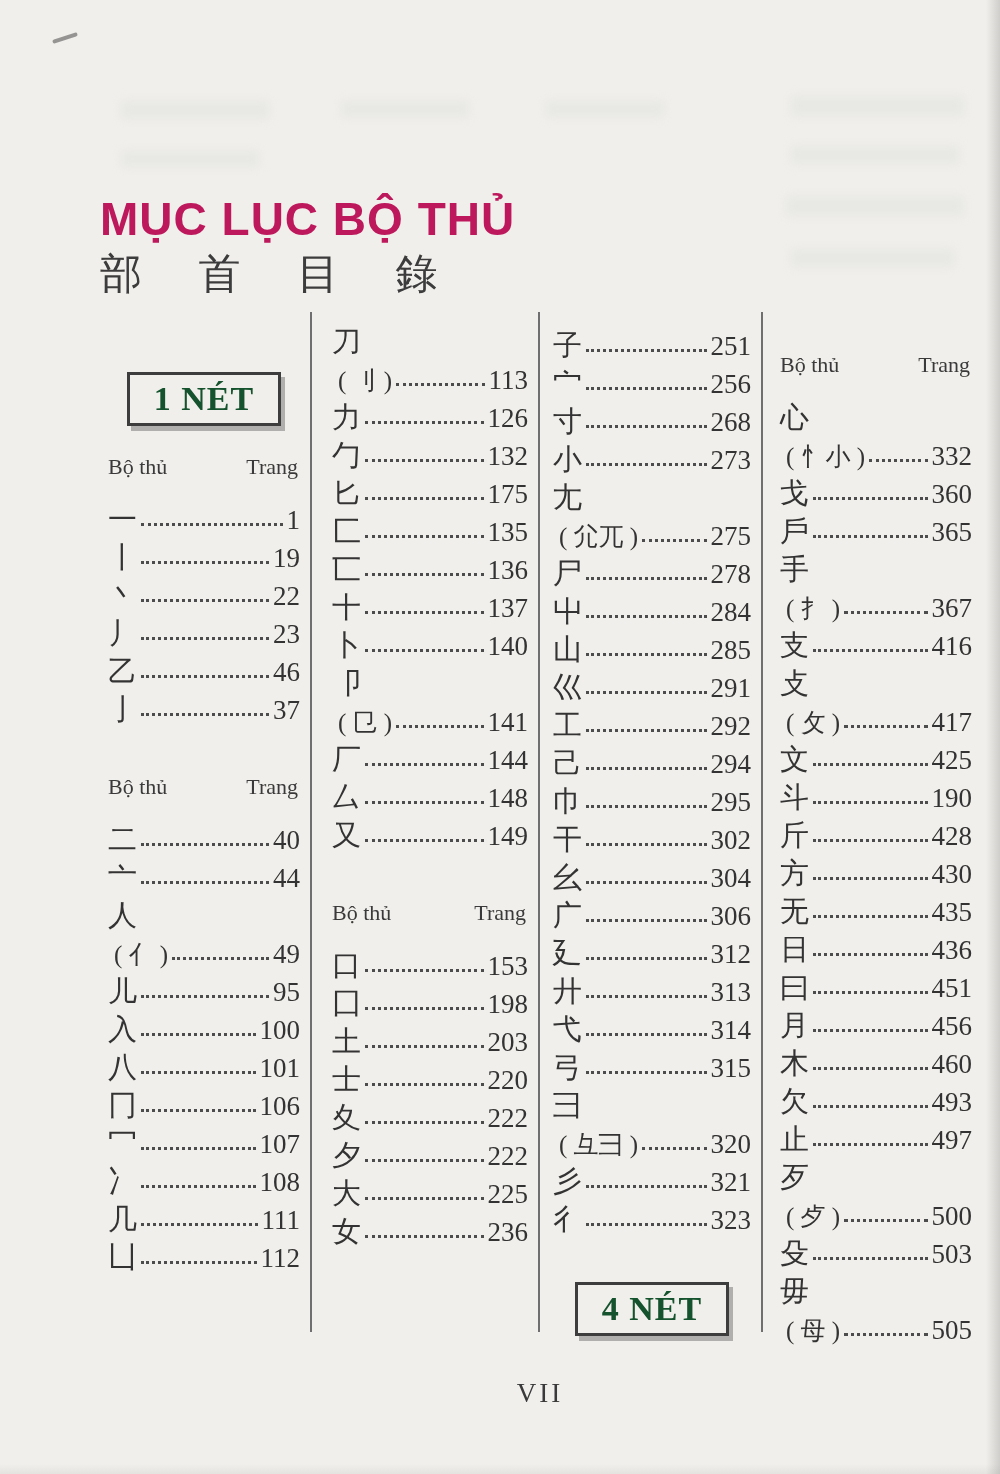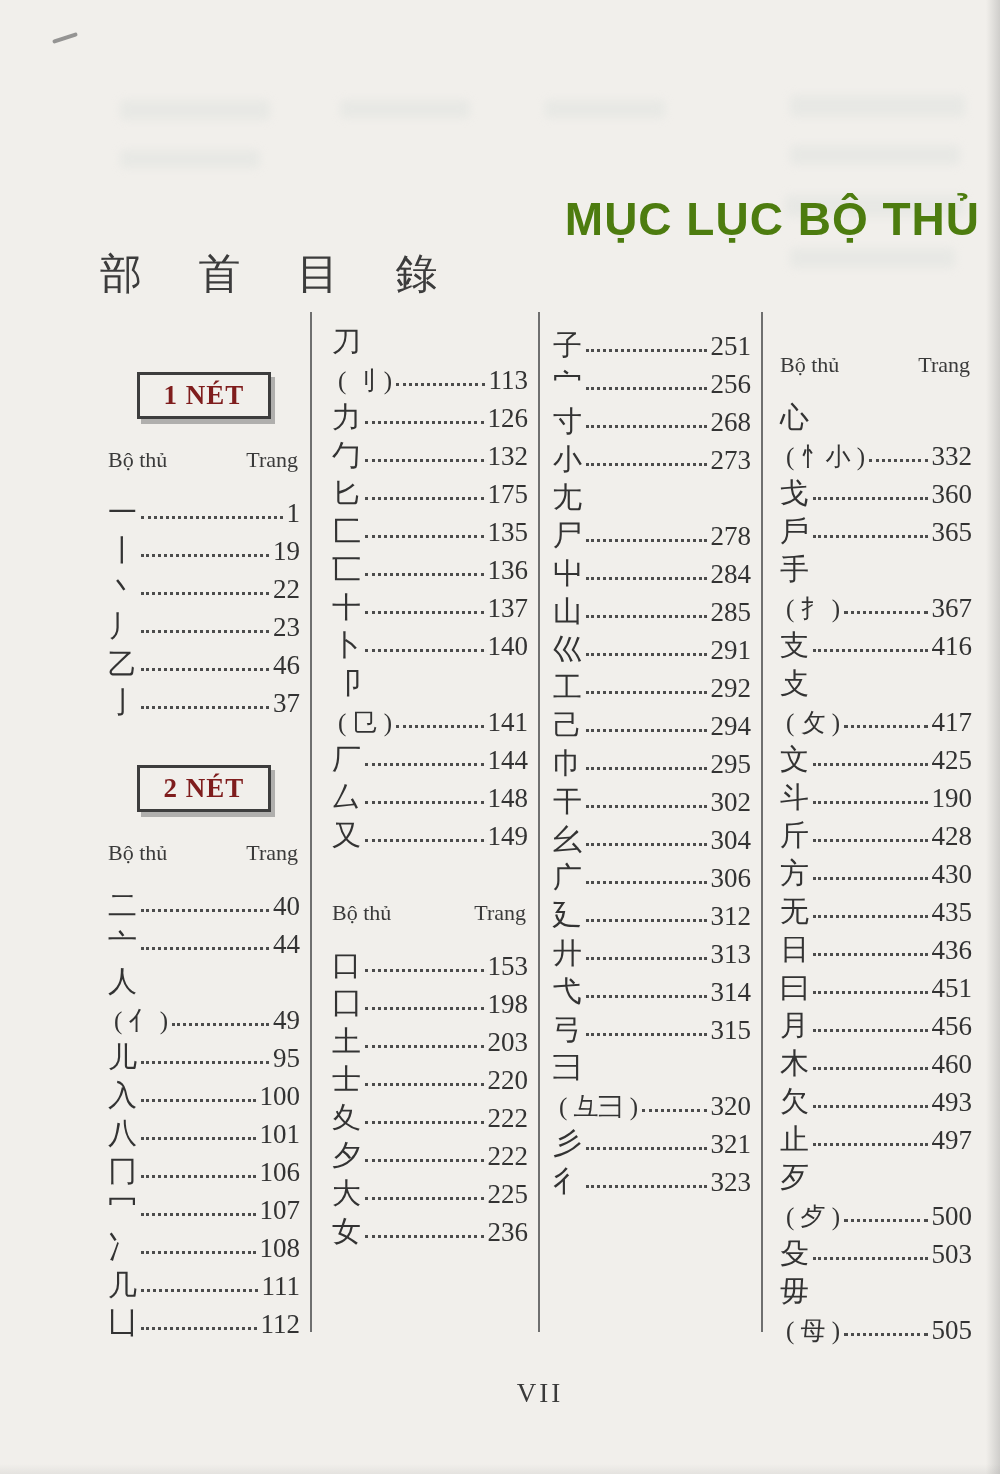--- a/index.html
+++ b/index.html
@@ -20,9 +20,9 @@
   .ghost{position:absolute;background:#d9dedb;opacity:.38;filter:blur(5px);border-radius:4px;}
 
   .title{
-    position:absolute;left:100px;top:192px;width:880px;text-align:right;
+    position:absolute;left:100px;top:192px;width:880px;text-align:left;
     font-family:"Liberation Sans","DejaVu Sans",sans-serif;
-    font-weight:bold;font-size:46px;letter-spacing:1px;color:#4d7c0f;
+    font-weight:bold;font-size:46px;letter-spacing:1px;color:#be185d;
   }
   .subtitle{
     position:absolute;left:100px;top:246px;width:880px;text-align:left;

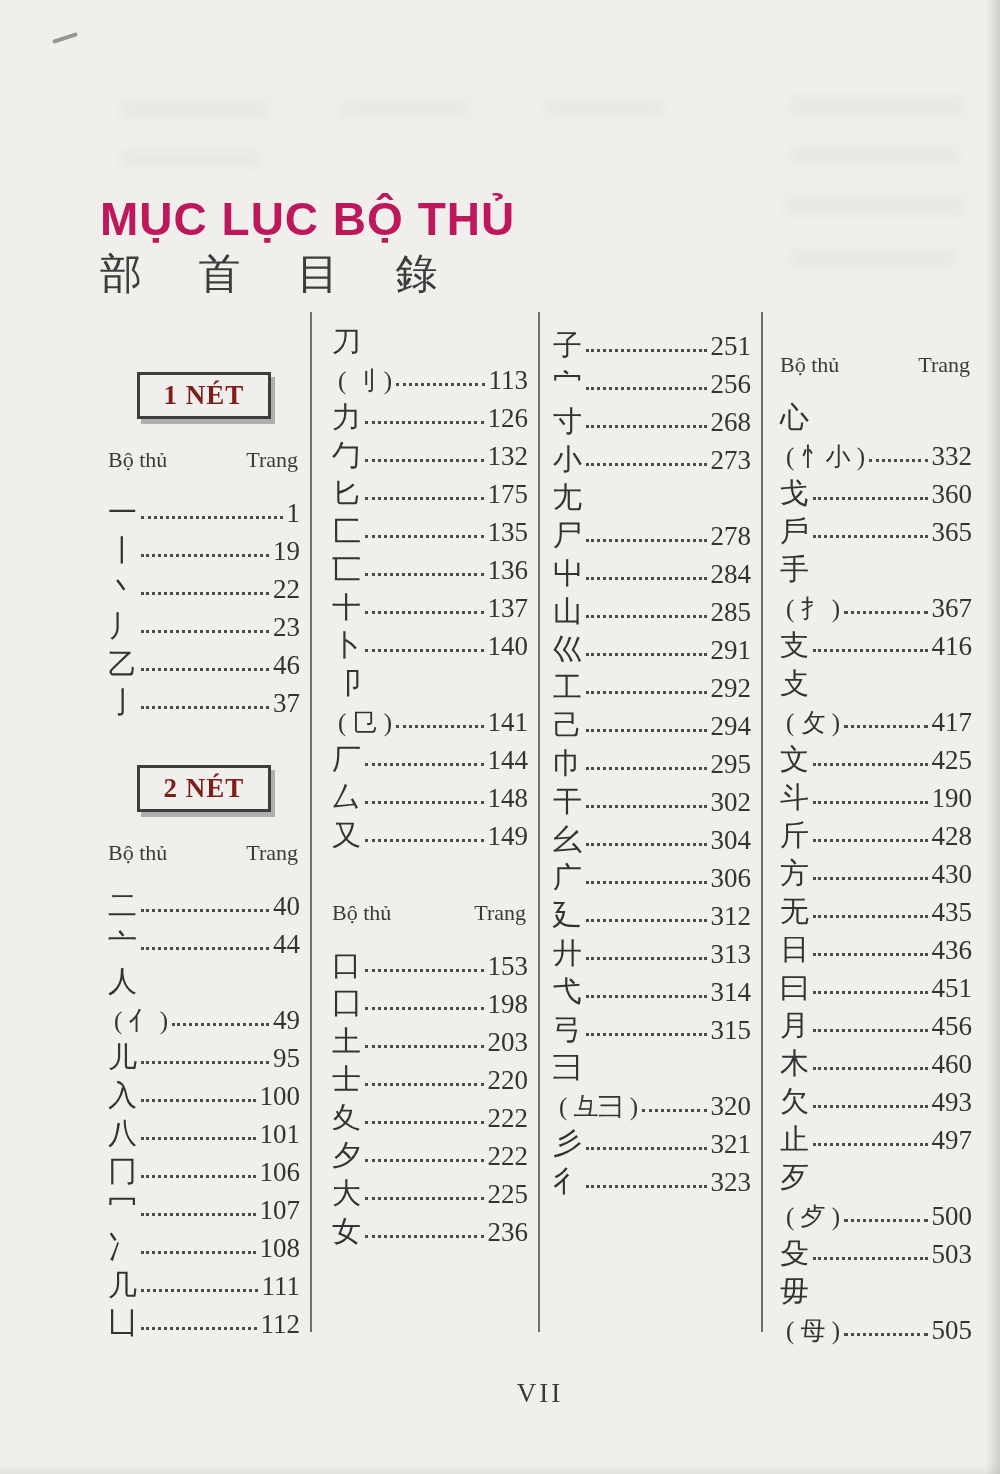--- a/index.html
+++ b/index.html
@@ -43,7 +43,7 @@
     border:3px solid #3d3d3d;padding:5px 24px;background:transparent;
     box-shadow:4px 5px 0 rgba(80,80,80,.4);
   }
-  .net-label{font-weight:bold;font-size:27px;letter-spacing:1px;color:#7f1d1d;}
+  .net-label{font-weight:bold;font-size:34px;letter-spacing:1px;color:#14532d;}
 
   .colhead{display:flex;justify-content:space-between;align-items:baseline;
     margin:22px 2px 16px 0;font-size:22px;color:#3a3a3a;}

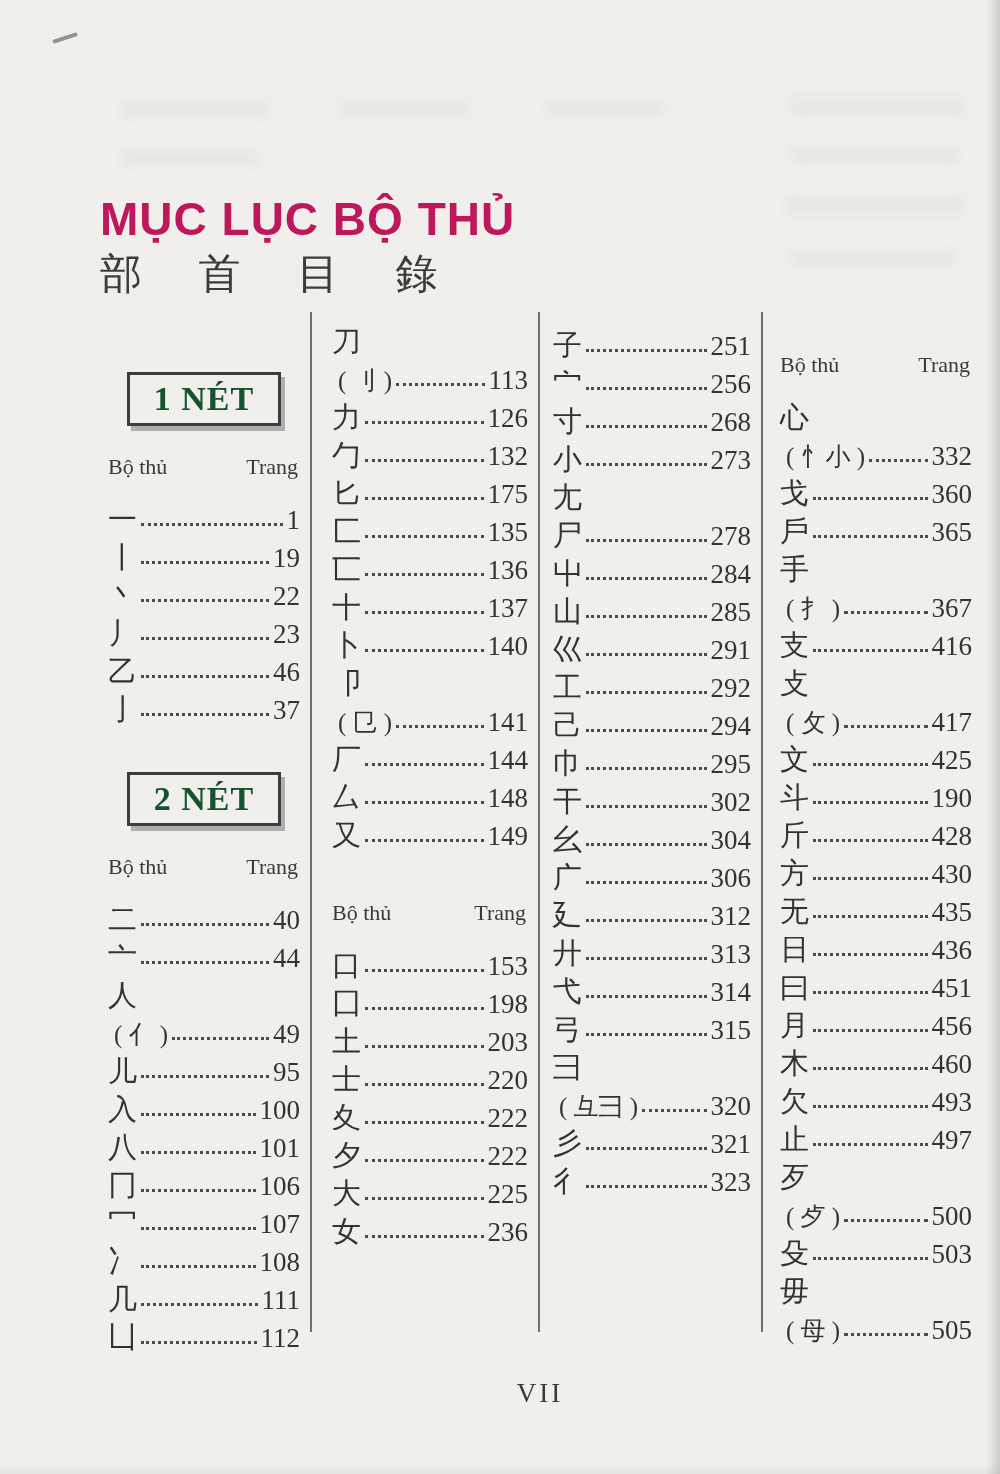--- a/index.html
+++ b/index.html
@@ -331,6 +331,11 @@
         <div class="entry l1">
           <span class="rad">尢</span>
         </div>
+        <div class="entry l2">
+          <span class="rad var">( 尣兀 )</span>
+          <span class="dots"></span>
+          <span class="pg">275</span>
+        </div>
       </div>
       <div class="entry">
         <span class="rad">尸</span>

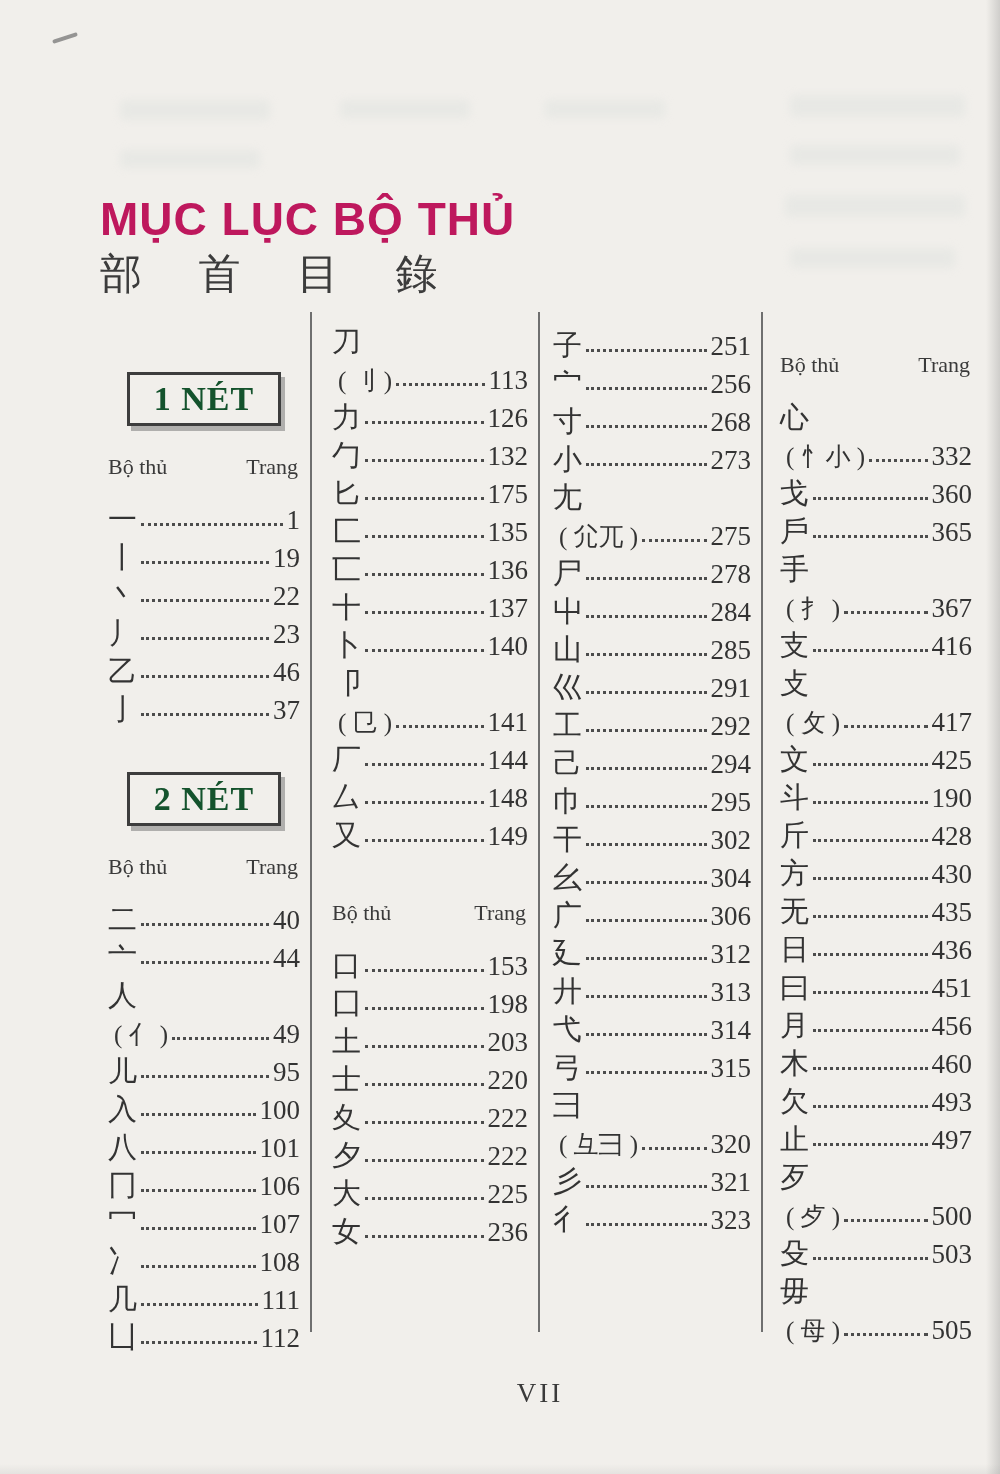--- a/index.html
+++ b/index.html
@@ -123,7 +123,6 @@
         <span class="pg">37</span>
       </div>
       <div class="gap"></div>
-      <div class="net-box"><span class="net-label">2 NÉT</span></div>
       <div class="colhead">
         <span class="ch-l">Bộ thủ</span>
         <span class="ch-r">Trang</span>

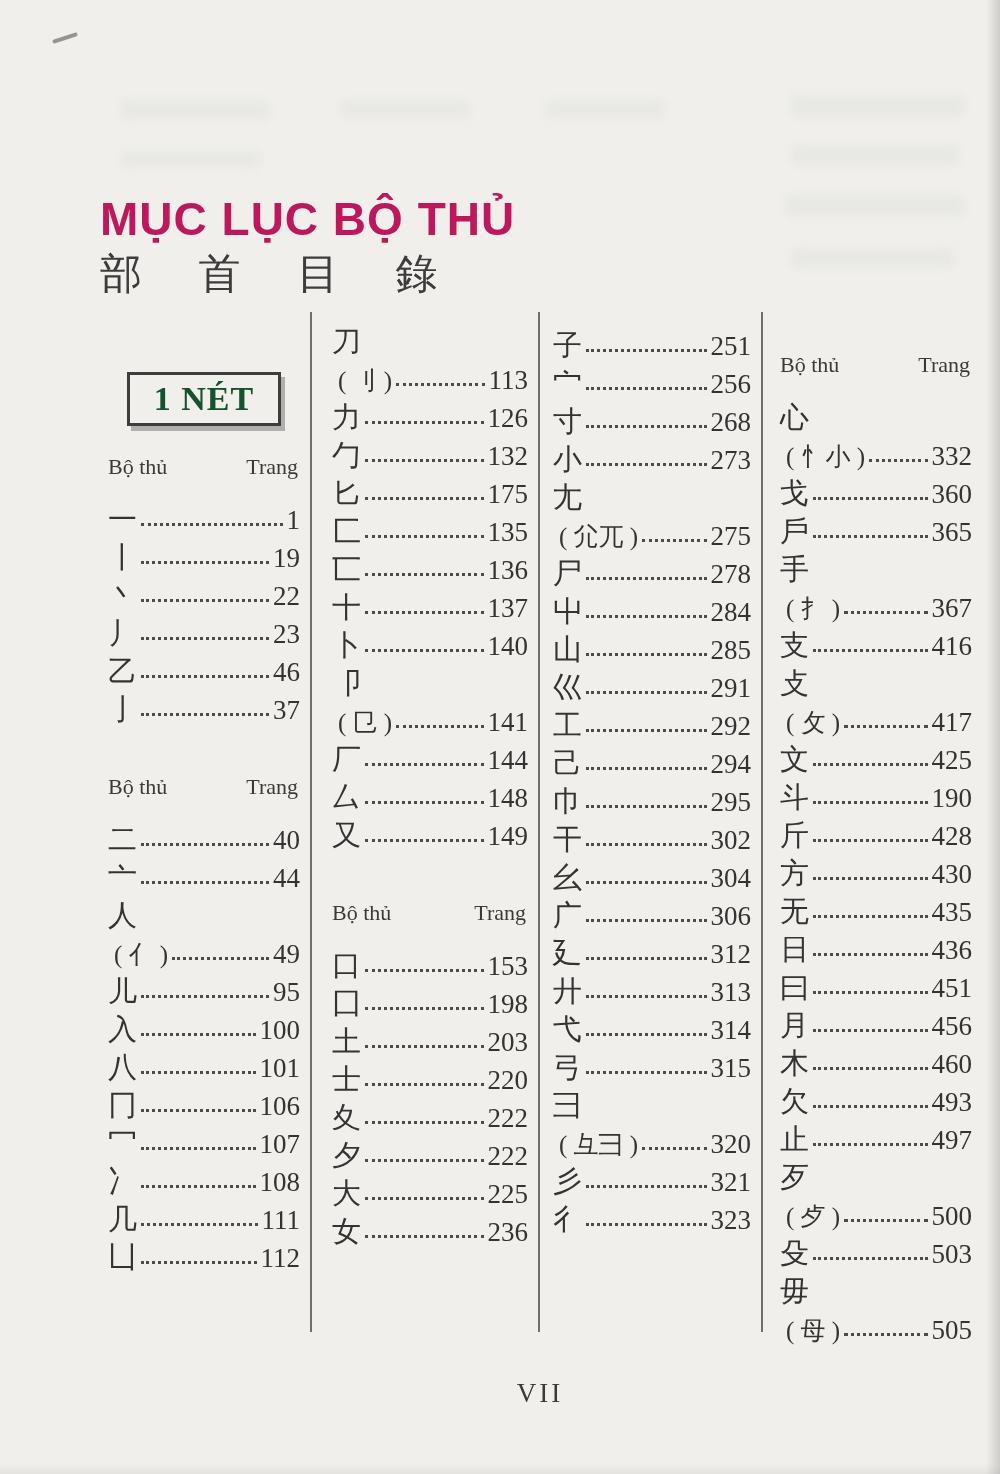--- a/index.html
+++ b/index.html
@@ -427,6 +427,7 @@
         <span class="pg">323</span>
       </div>
       <div class="gap"></div>
+      <div class="net-box"><span class="net-label">4 NÉT</span></div>
     </div>
   <div class="col" id="col4">
       <div class="colhead">

